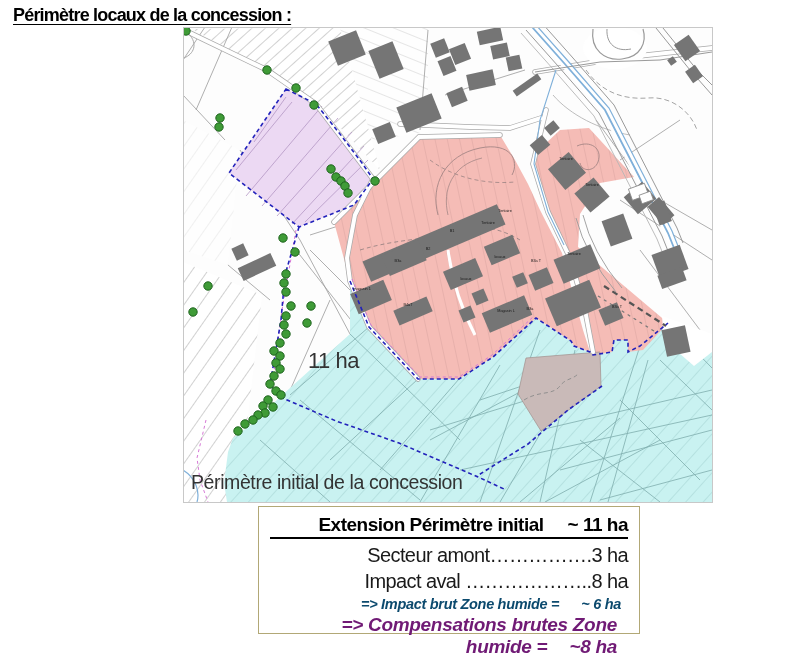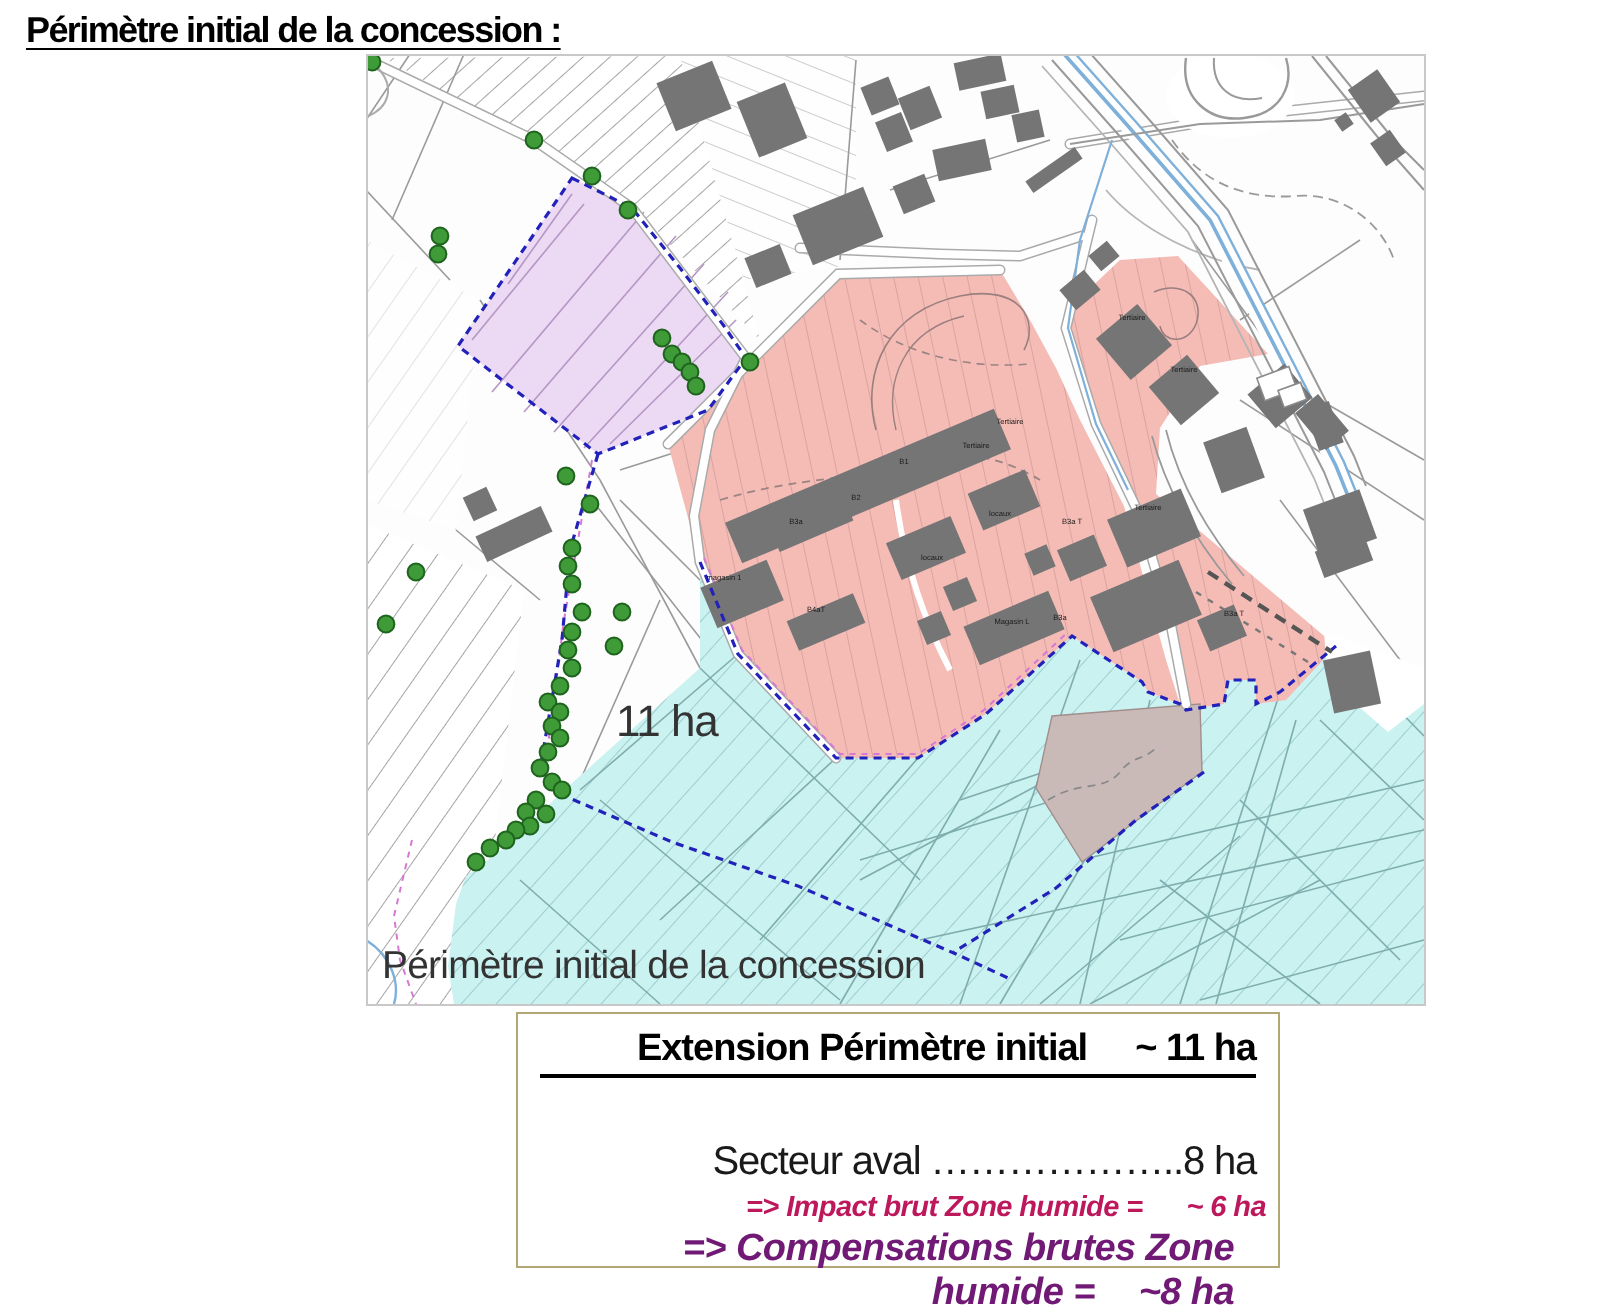--- a/index.html
+++ b/index.html
@@ -16,7 +16,7 @@
 .lg4 .r,.lg5 .r{float:right;margin-left:22px;}
 </style></head><body>
 
-<div class="title">Périmètre initial de la concession :</div>
+<div class="title">Périmètre locaux de la concession :</div>
 
 <svg style="position:absolute;left:183px;top:27px" width="530" height="476" viewBox="183 27 530 476">
 <defs>

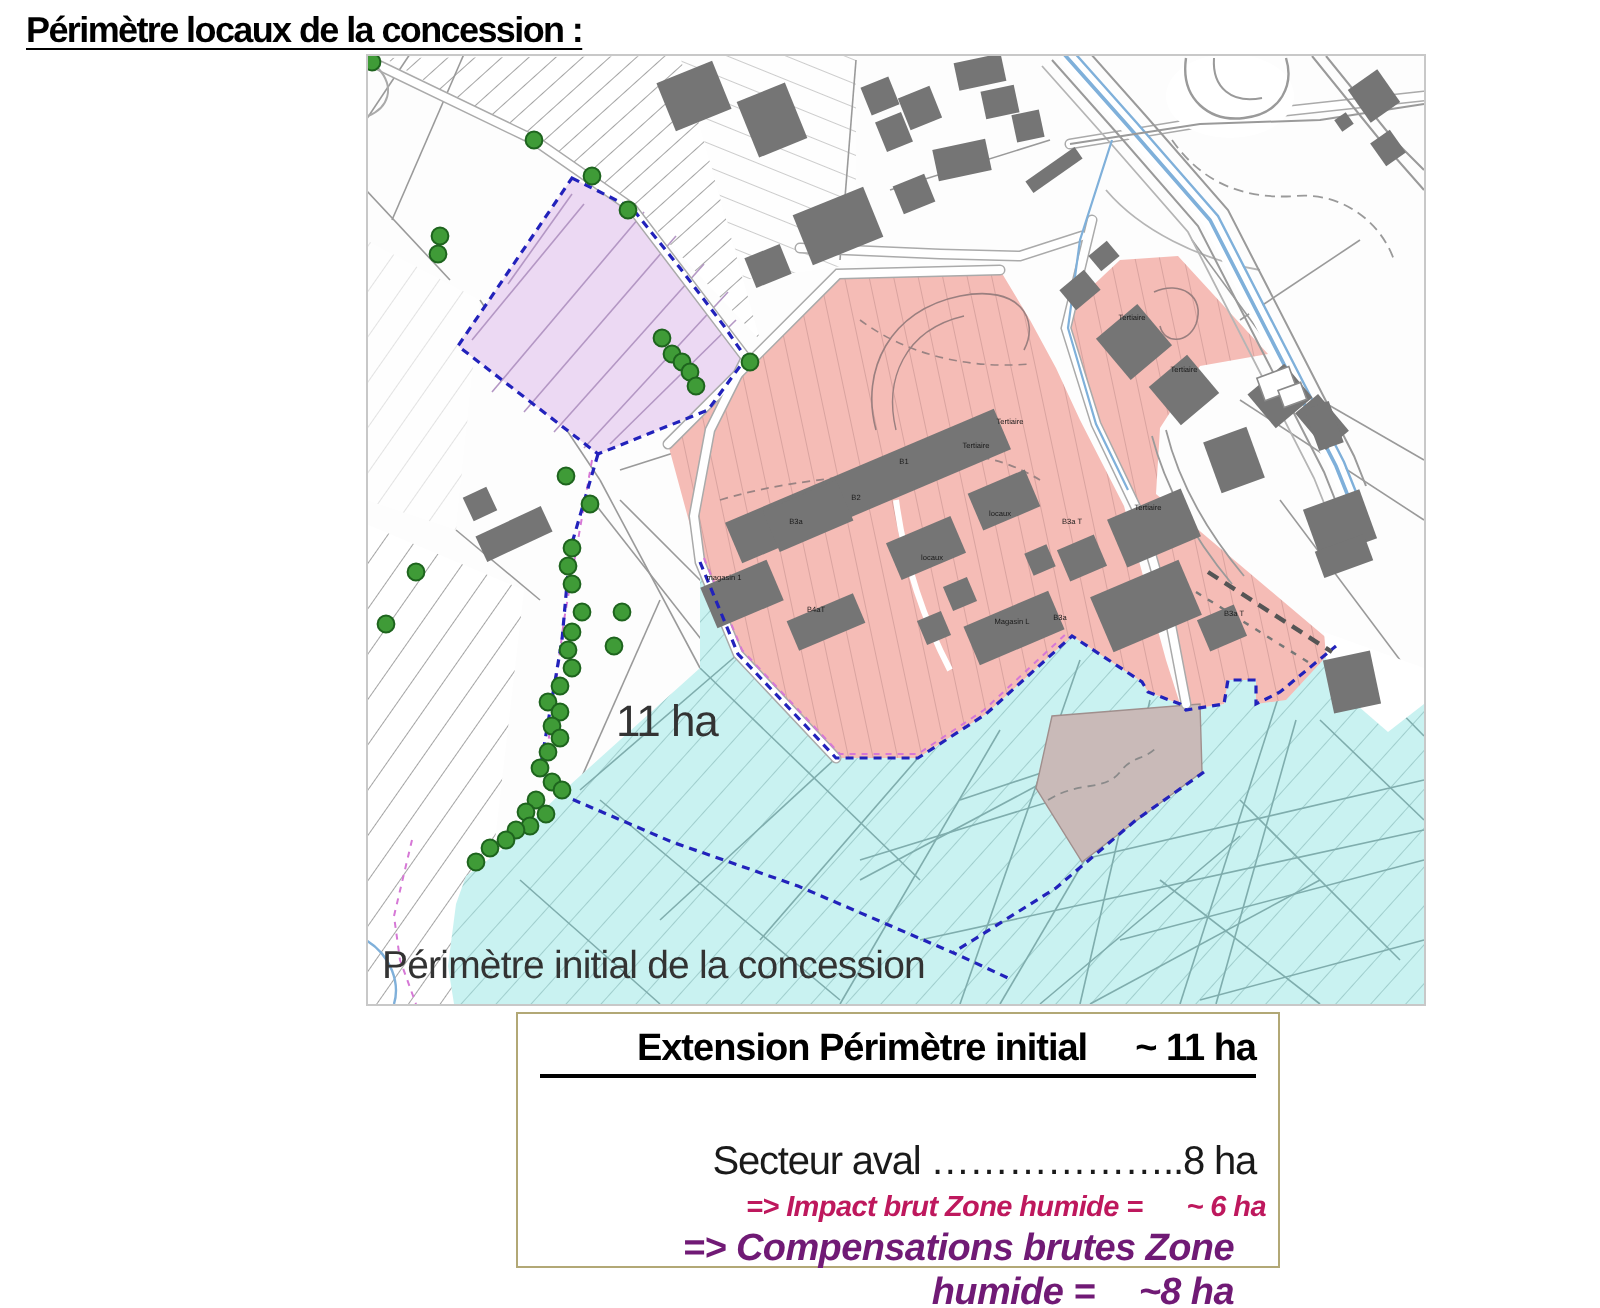--- a/index.html
+++ b/index.html
@@ -321,6 +321,7 @@
 
  <div class="lg1">Extension Périmètre initial<span class="r">~ 11 ha</span></div>
 
+ <div class="lg2">Secteur amont…………….3 ha</div>
 
  <div class="lg3">Secteur aval ………………..8 ha</div>
 

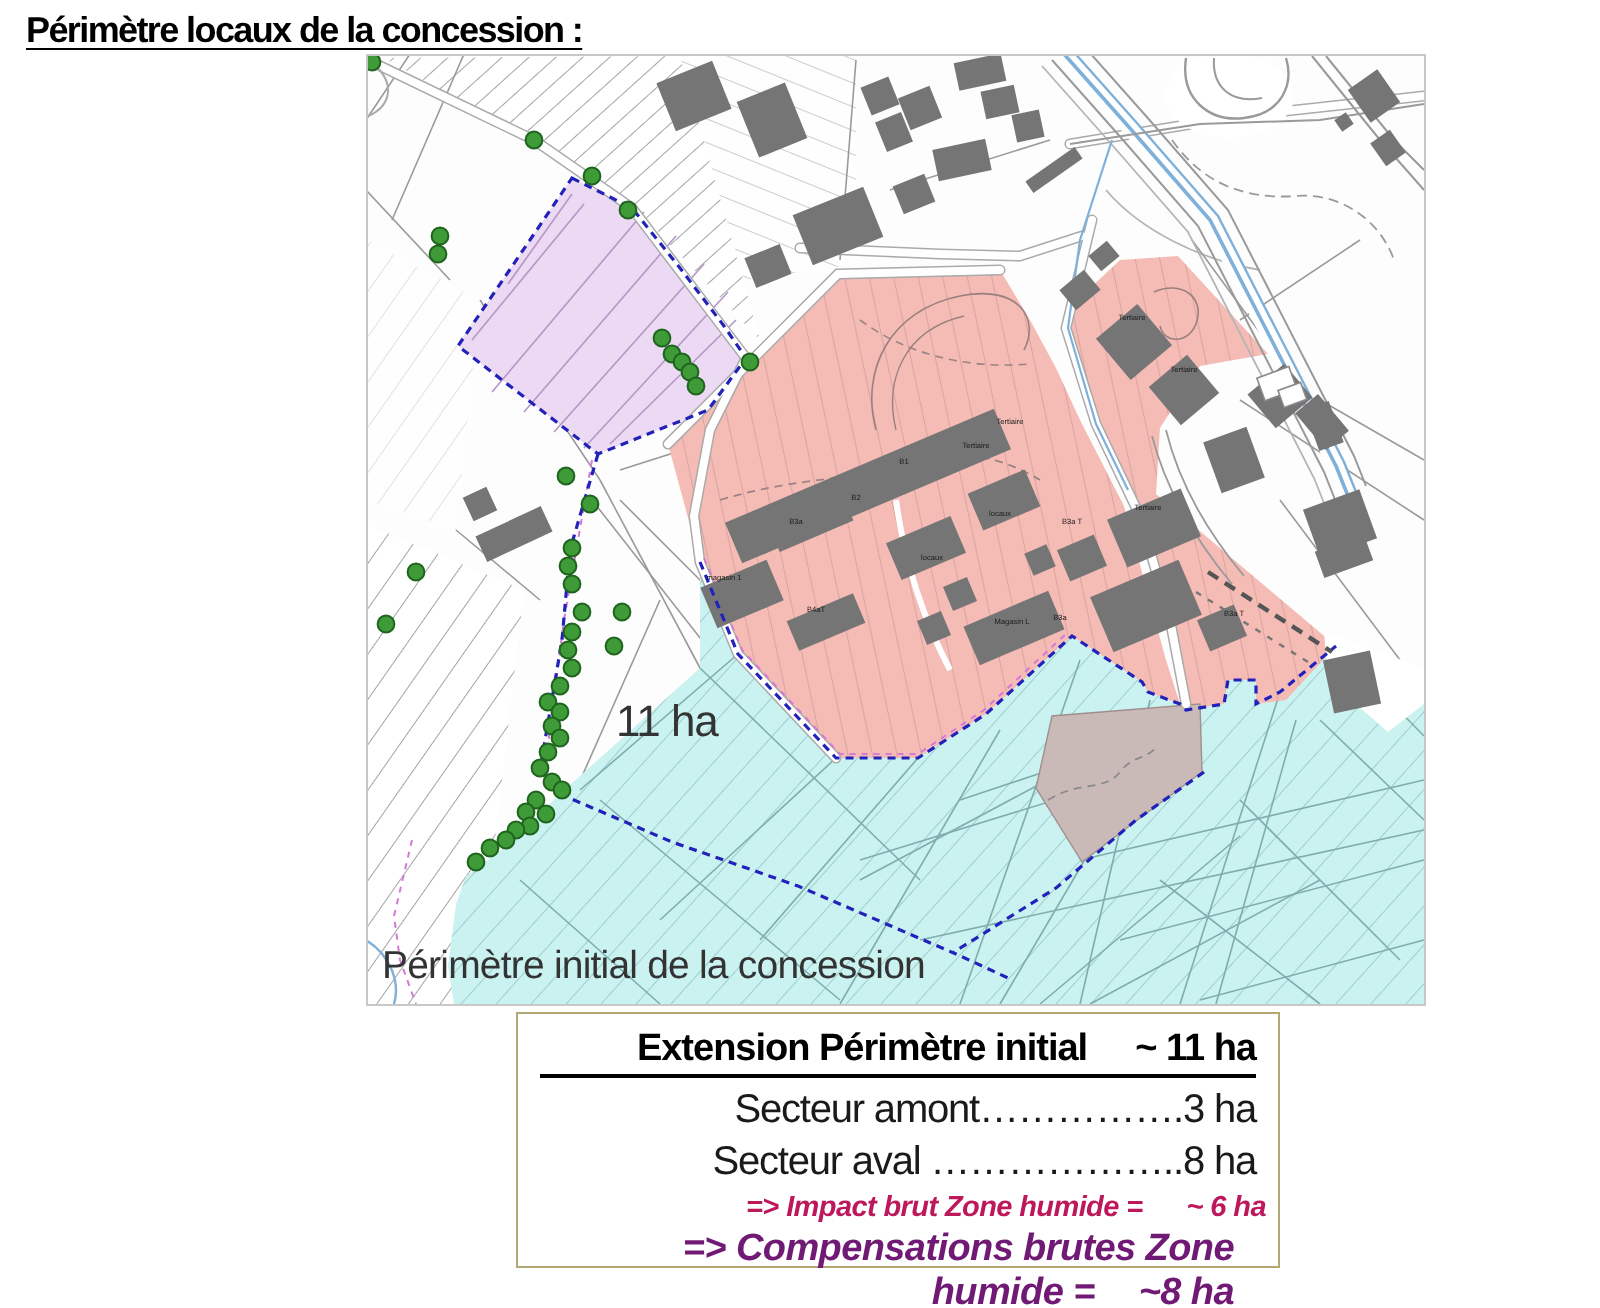--- a/index.html
+++ b/index.html
@@ -323,7 +323,7 @@
 
  <div class="lg2">Secteur amont…………….3 ha</div>
 
- <div class="lg3">Secteur aval ………………..8 ha</div>
+ <div class="lg3">Impact aval ………………..8 ha</div>
 
  <div class="lg4">=&gt; Impact brut Zone humide =<span class="r">~ 6 ha</span></div>
 

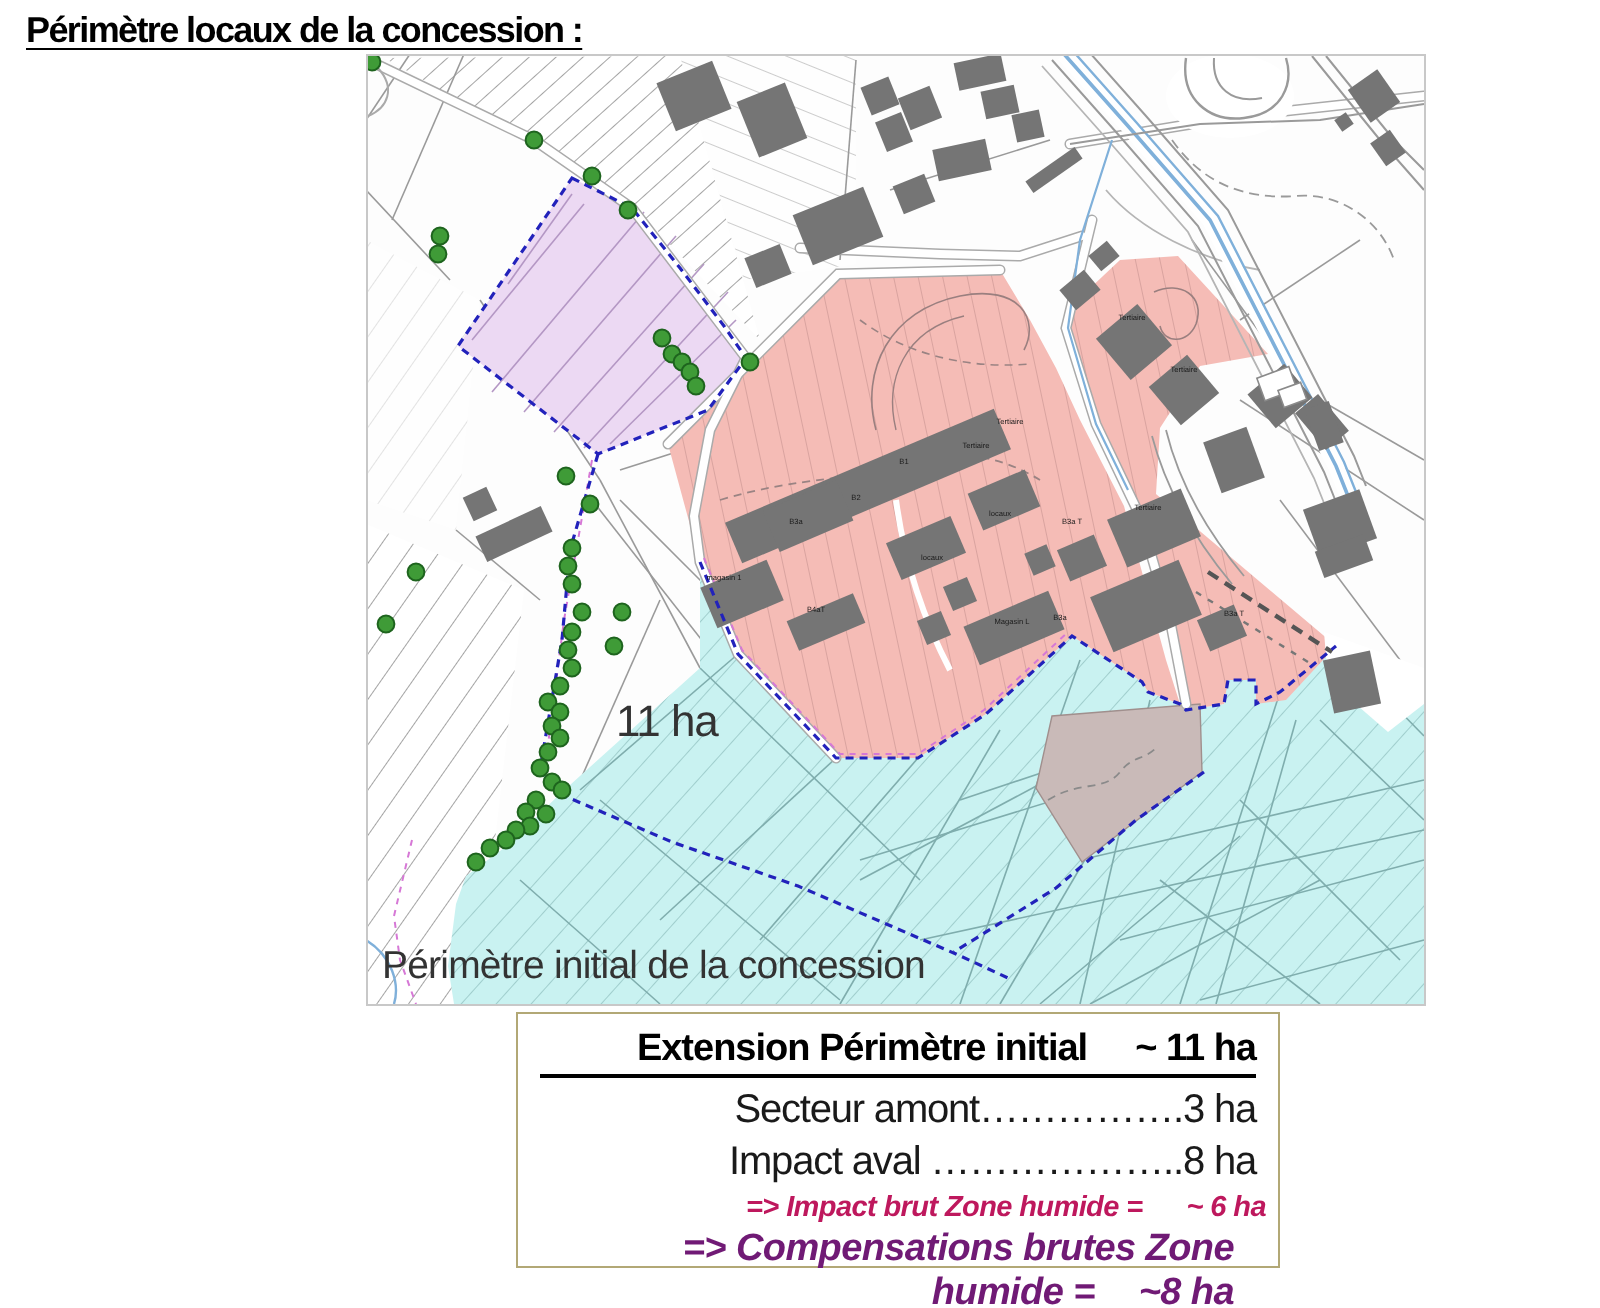--- a/index.html
+++ b/index.html
@@ -11,7 +11,7 @@
 .lg1 .r{float:right;margin-left:24px;}
 .lg2{position:absolute;right:11px;top:37px;font-size:20px;letter-spacing:-0.6px;color:#1a1a1a;}
 .lg3{position:absolute;right:11px;top:63px;font-size:20px;letter-spacing:-0.6px;color:#1a1a1a;}
-.lg4{position:absolute;left:40px;top:89px;width:334px;font-size:14.5px;font-style:italic;font-weight:bold;letter-spacing:-0.3px;color:#be185d;}
+.lg4{position:absolute;left:28px;top:89px;width:334px;font-size:14.5px;font-style:italic;font-weight:bold;letter-spacing:-0.3px;color:#0c4a6e;}
 .lg5{position:absolute;left:20px;top:107px;width:338px;font-size:19px;font-style:italic;font-weight:bold;letter-spacing:-0.3px;color:#701a75;}
 .lg4 .r,.lg5 .r{float:right;margin-left:22px;}
 </style></head><body>

